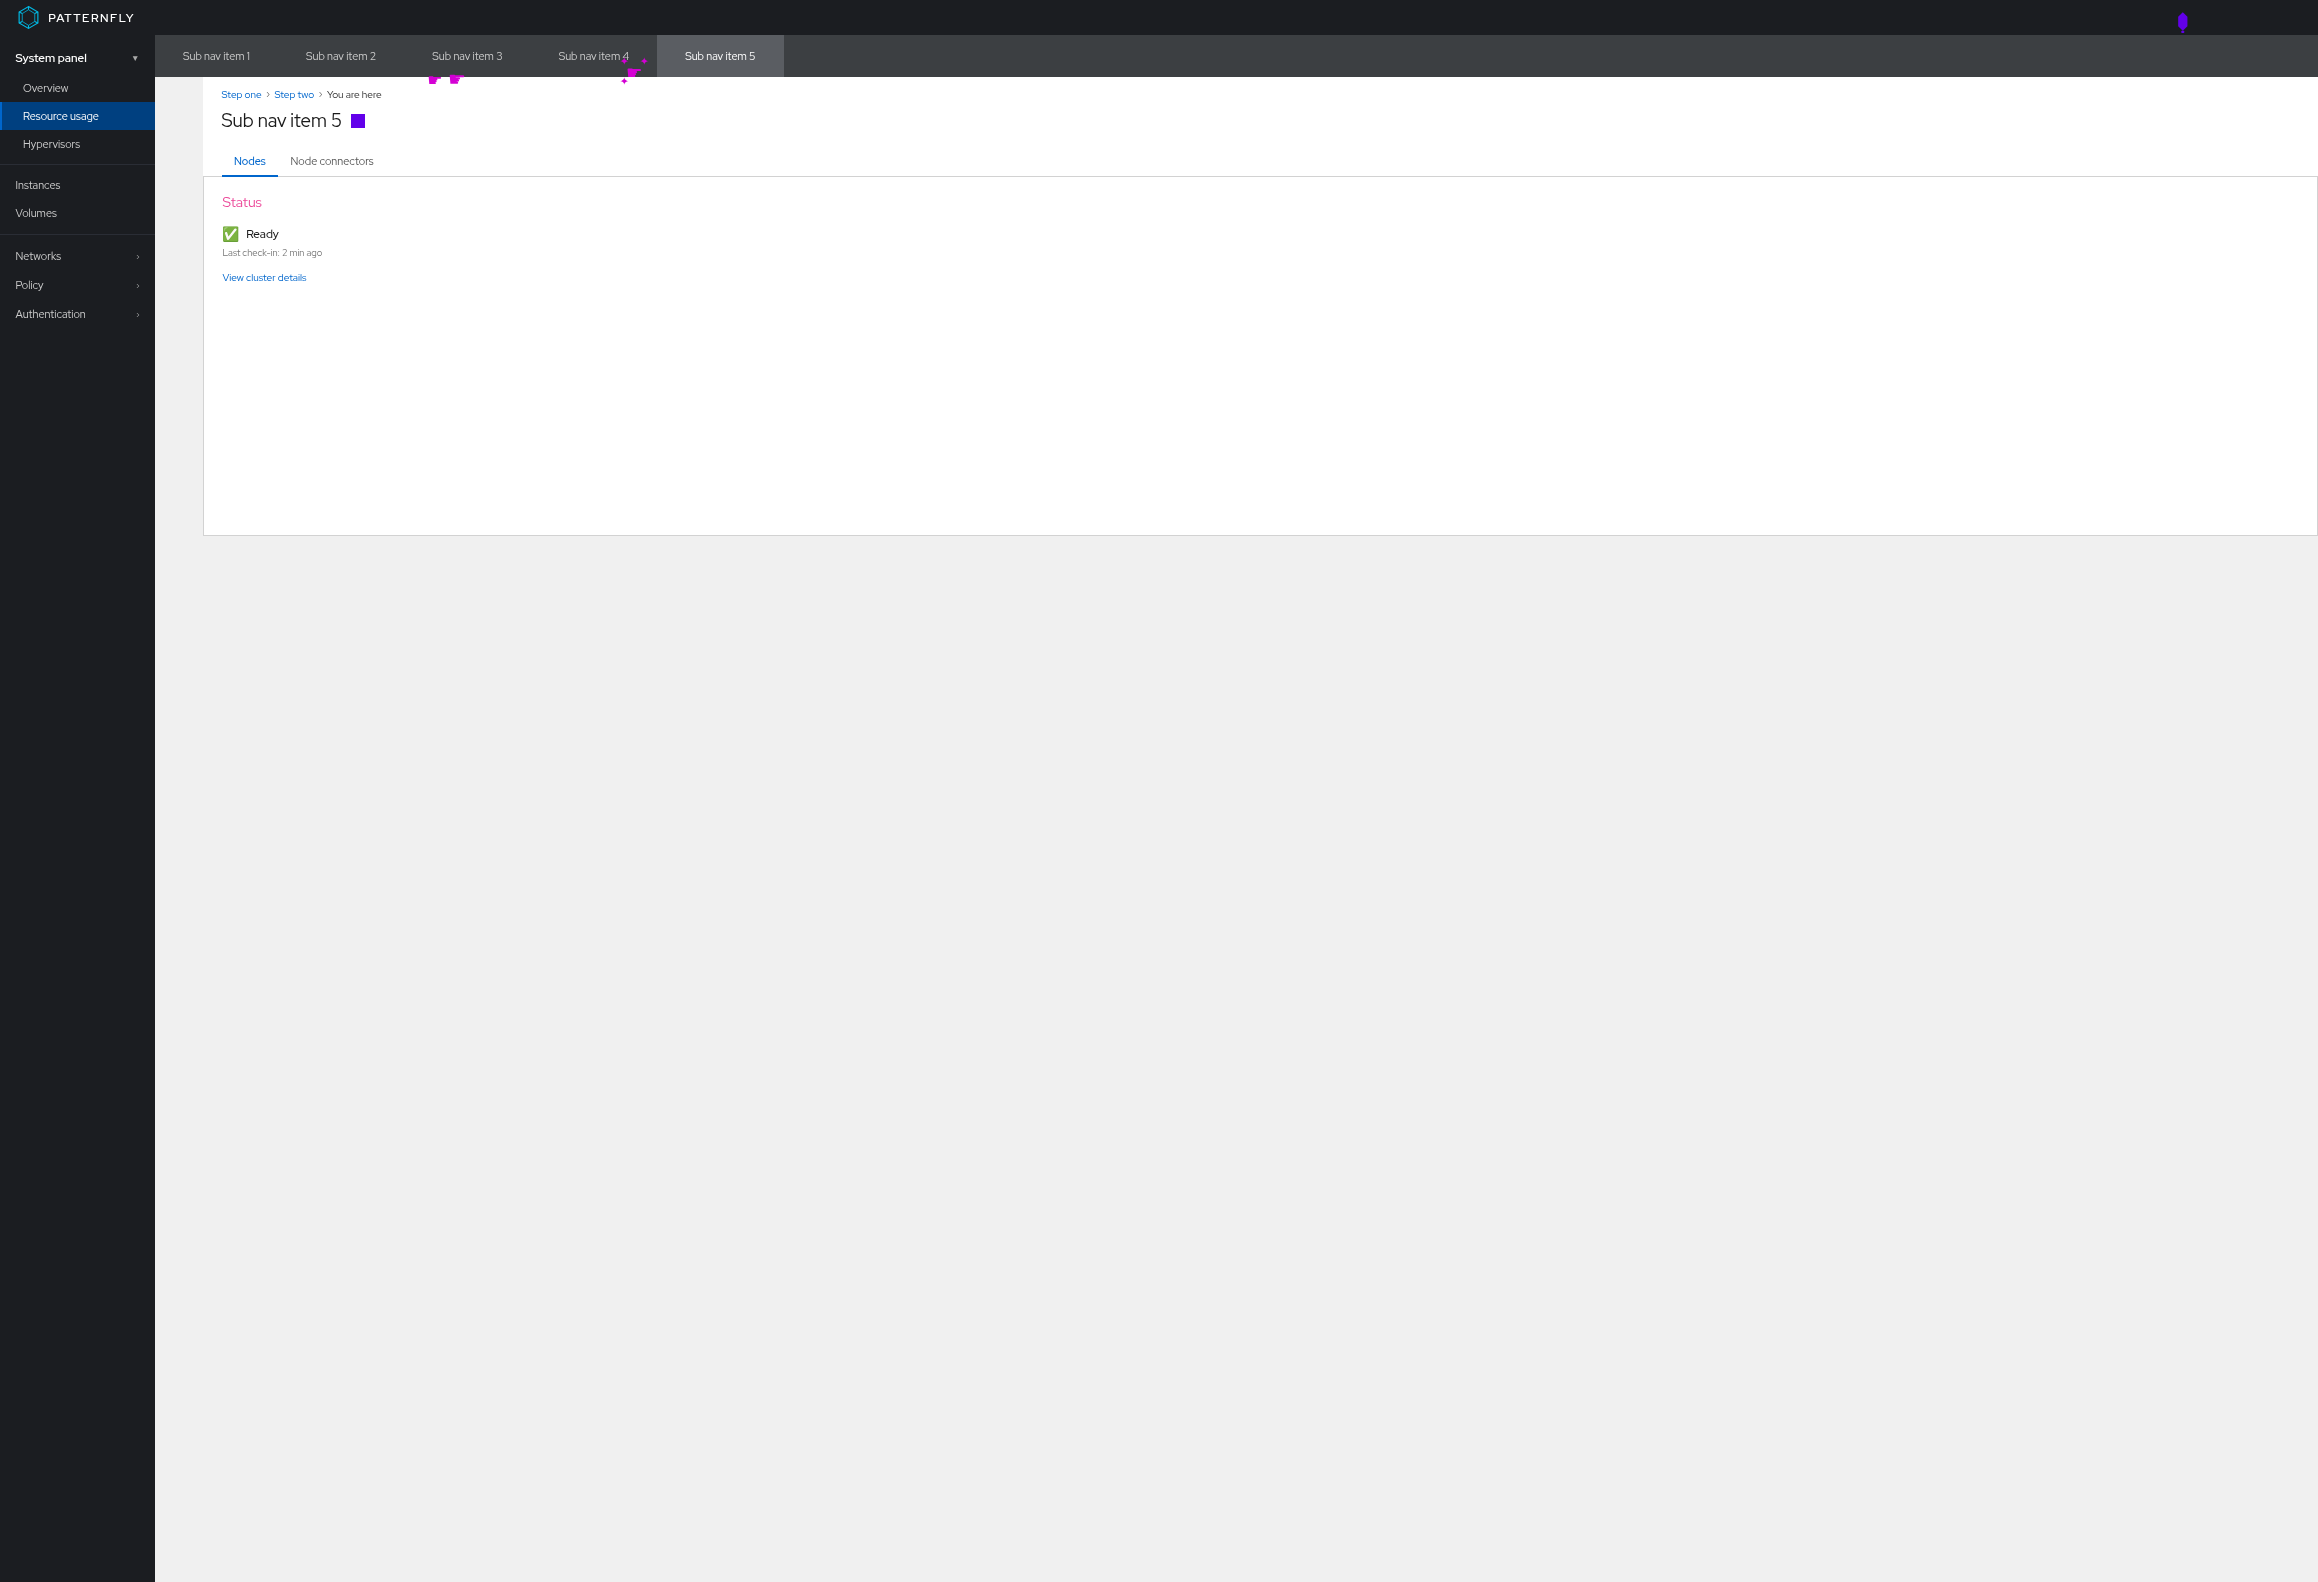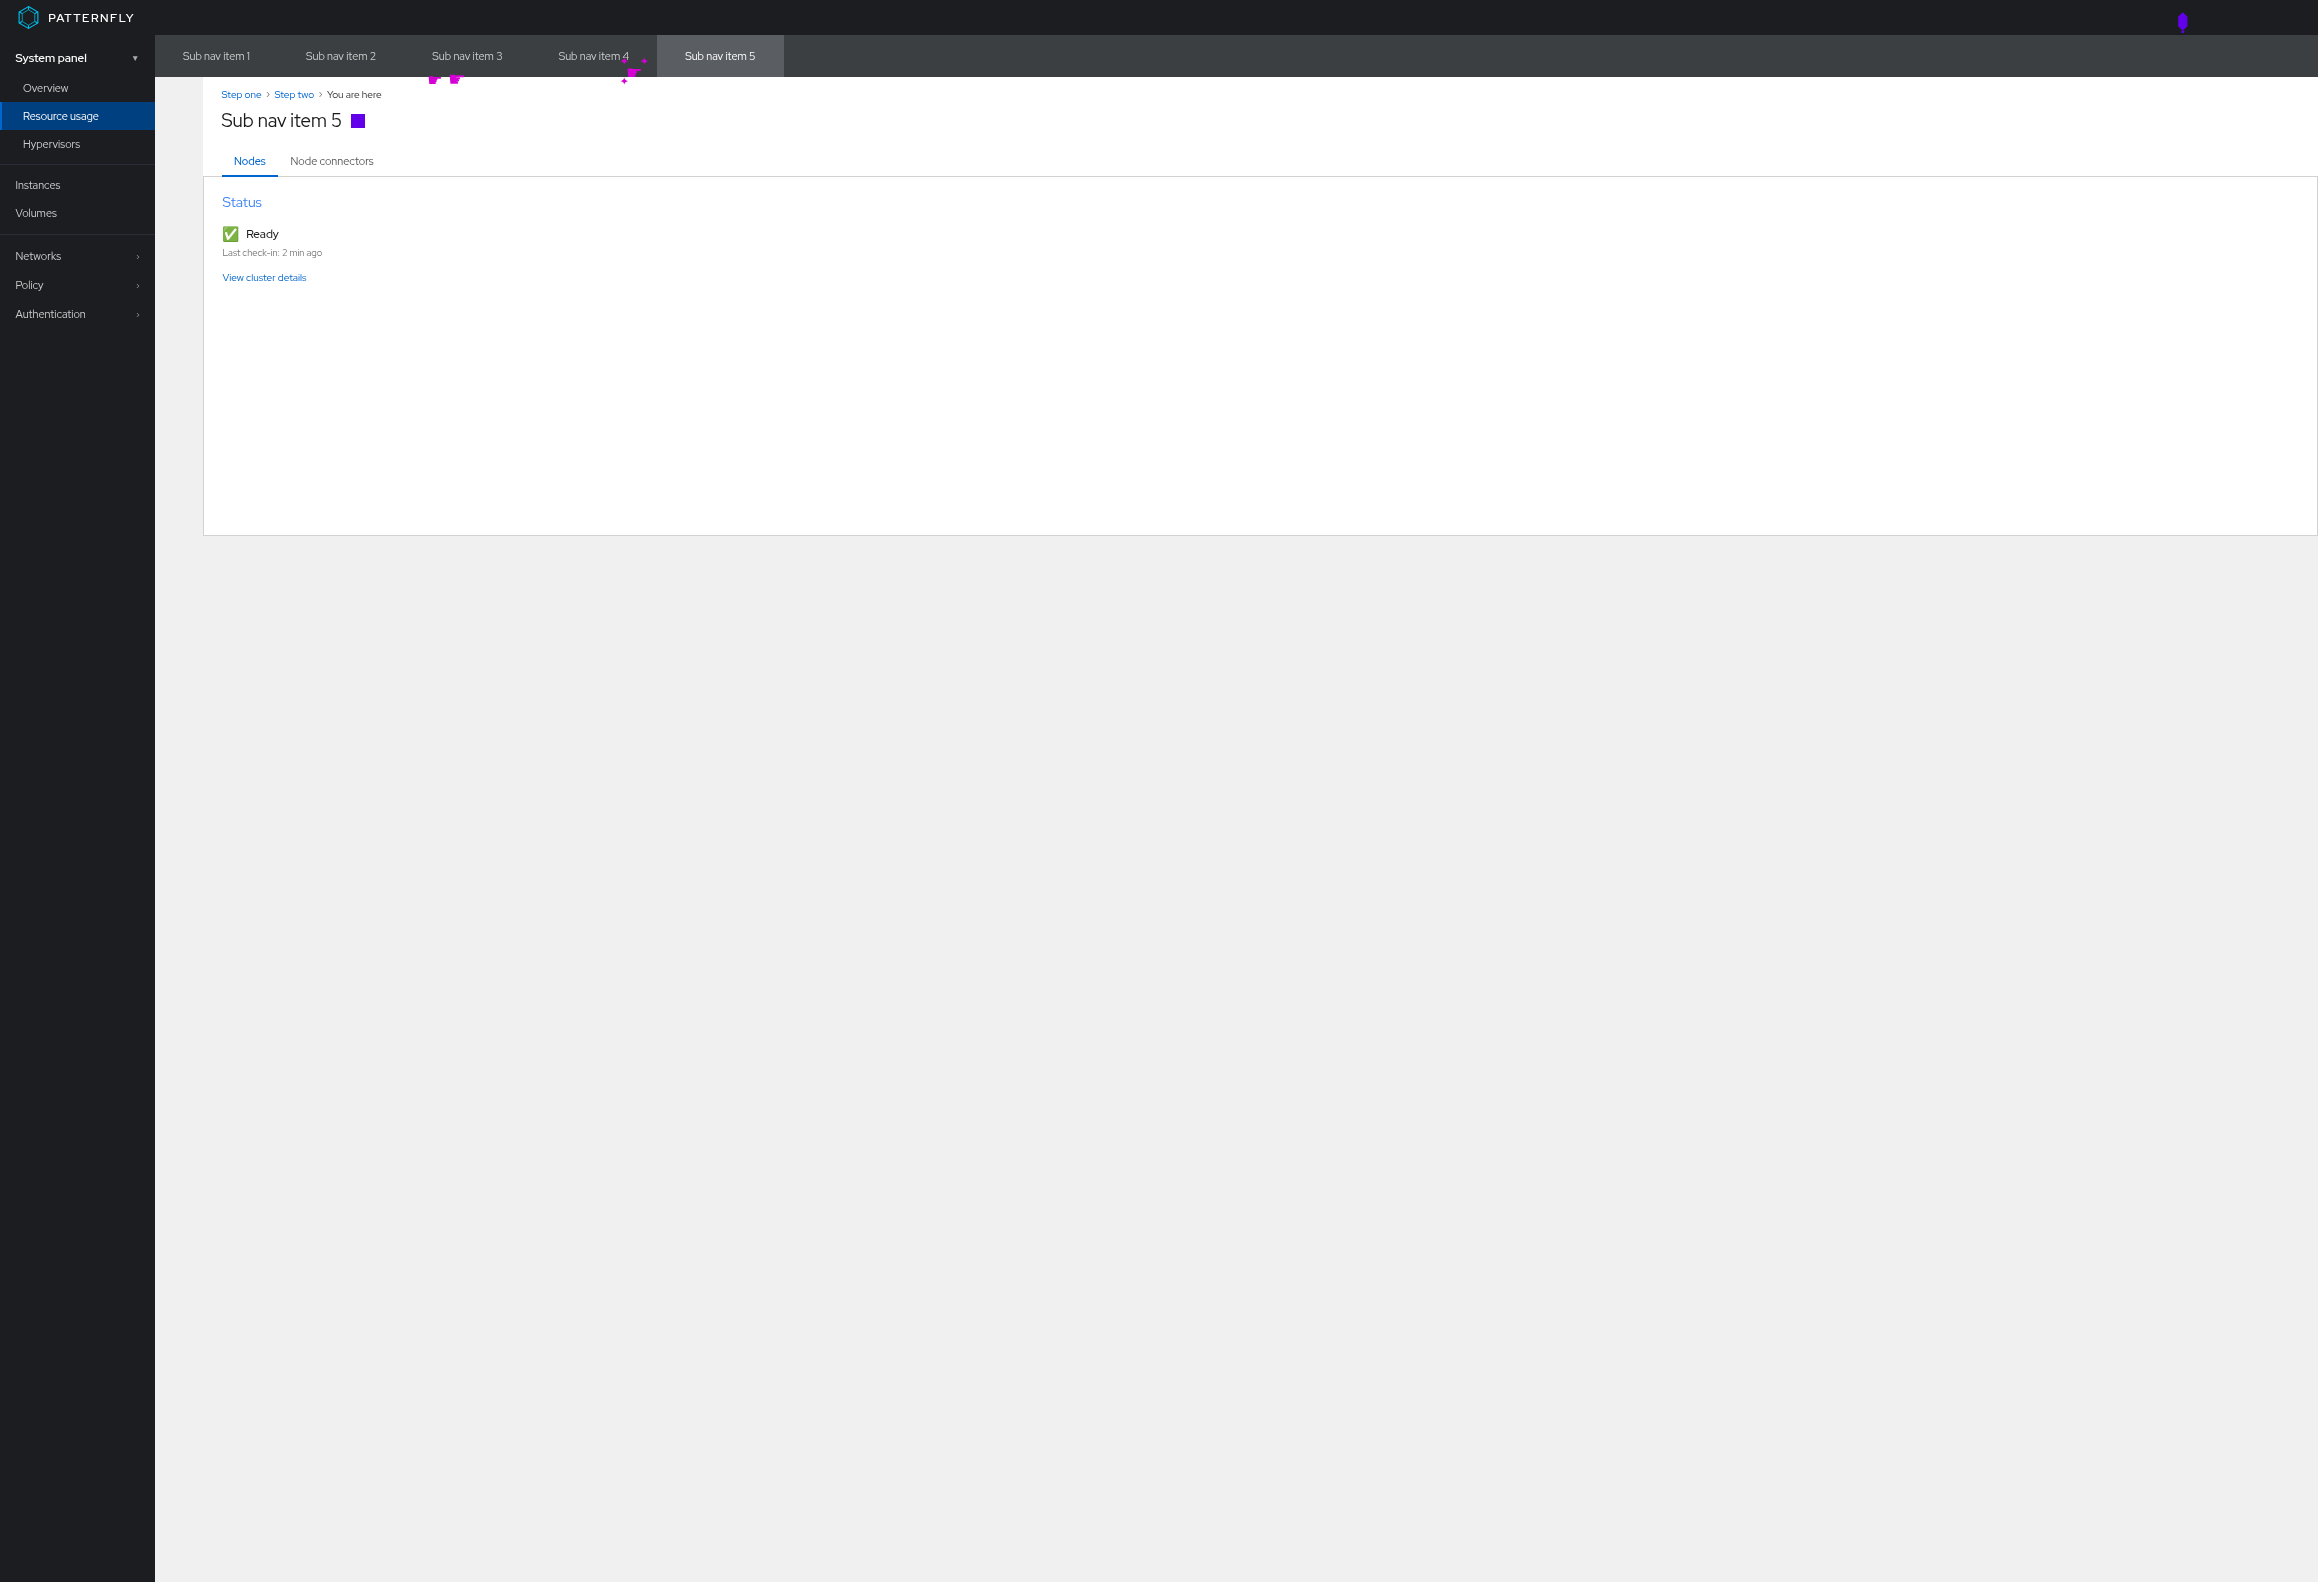--- a/index.html
+++ b/index.html
@@ -197,7 +197,7 @@
       font-size: 14px;
       font-weight: 400;
       margin-bottom: 10.8px;
-      color: #3b82f6;
+      color: #ec4899;
     }
 
     

